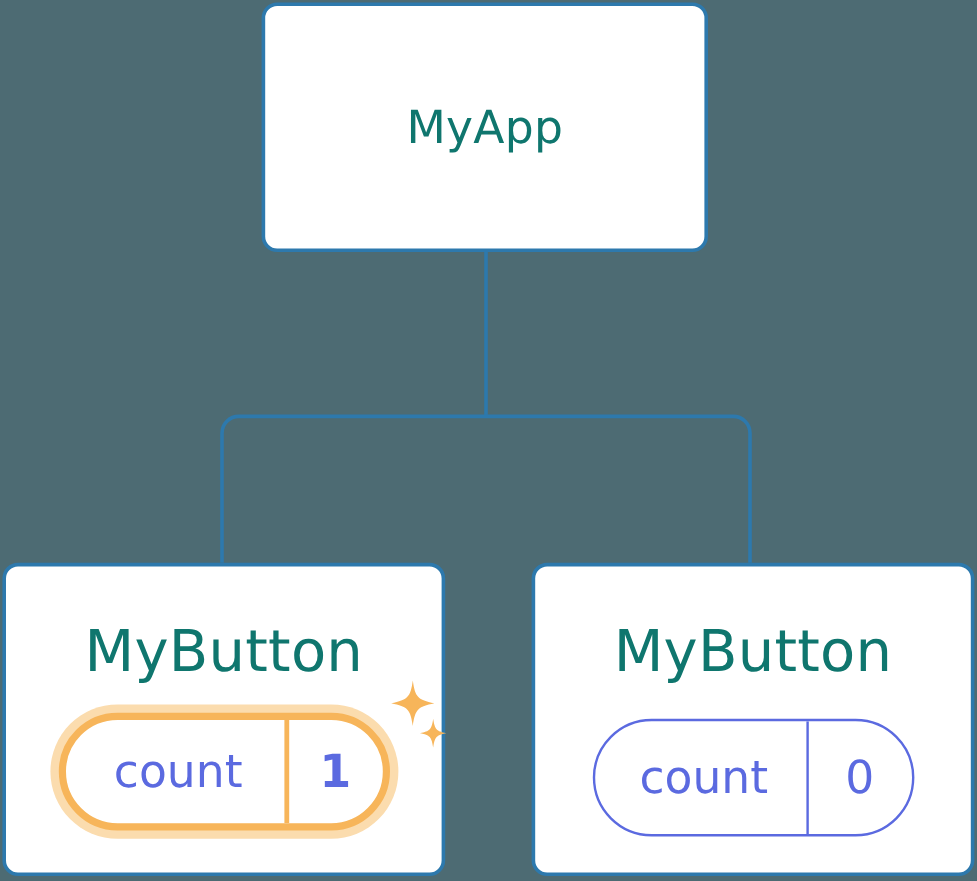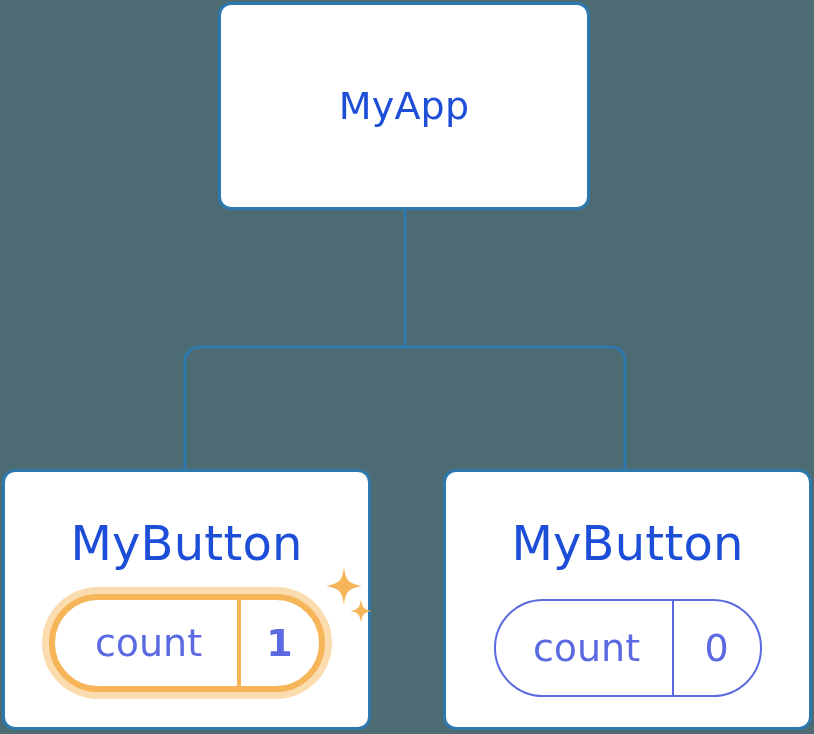--- a/index.html
+++ b/index.html
@@ -61,7 +61,7 @@
   }
 
   .node-title {
-    color: #1d4ed8;
+    color: #0f766e;
     font-size: 38px;
     font-weight: 400;
     letter-spacing: 0.2px;

